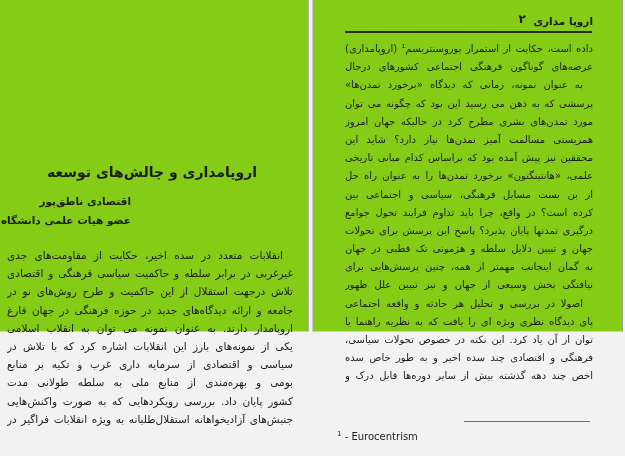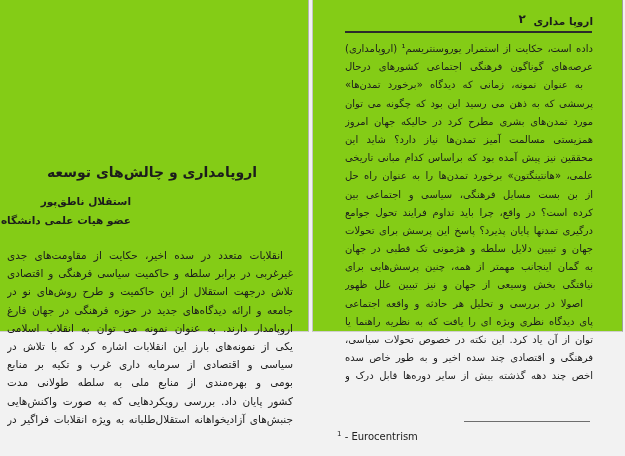--- a/index.html
+++ b/index.html
@@ -83,7 +83,7 @@
   <div class="page page-left">
     <div class="chapter-title">اروپامداری و چالش‌های توسعه</div>
     <div class="author-block">
-      <div class="author">استقلال ناطق‌پور</div>
+      <div class="author">اقتصادی ناطق‌پور</div>
       <div class="affiliation">عضو هیات علمی دانشگاه تهران</div>
     </div>
     <div class="body-text left-body">

